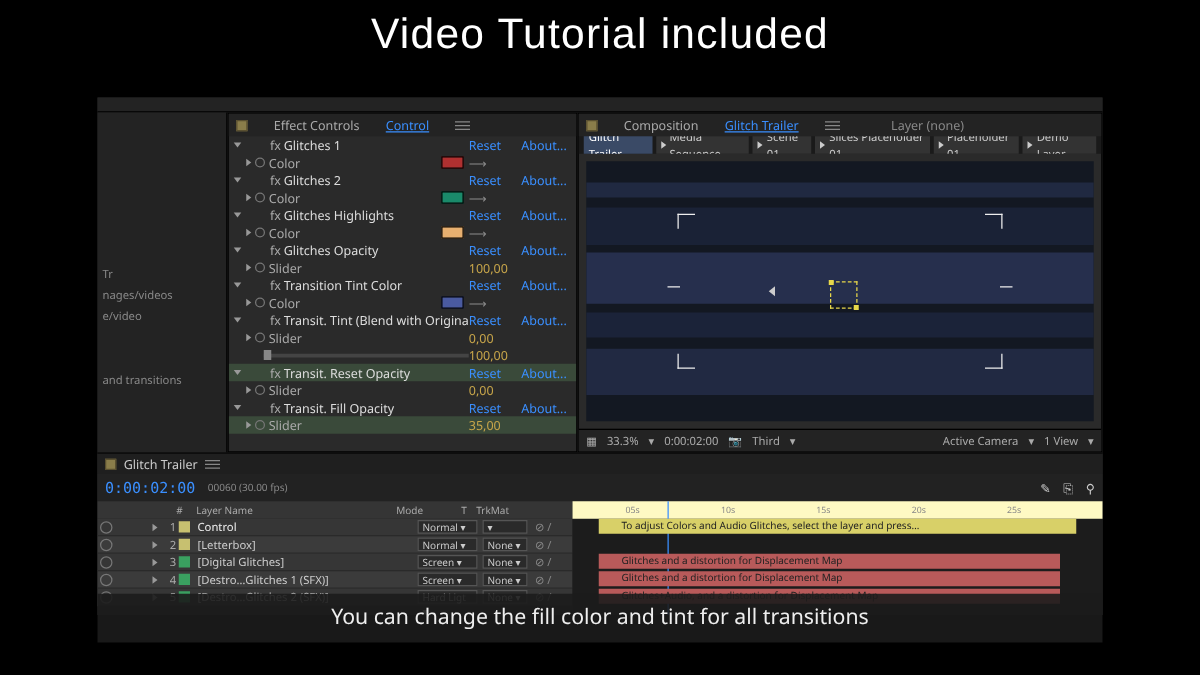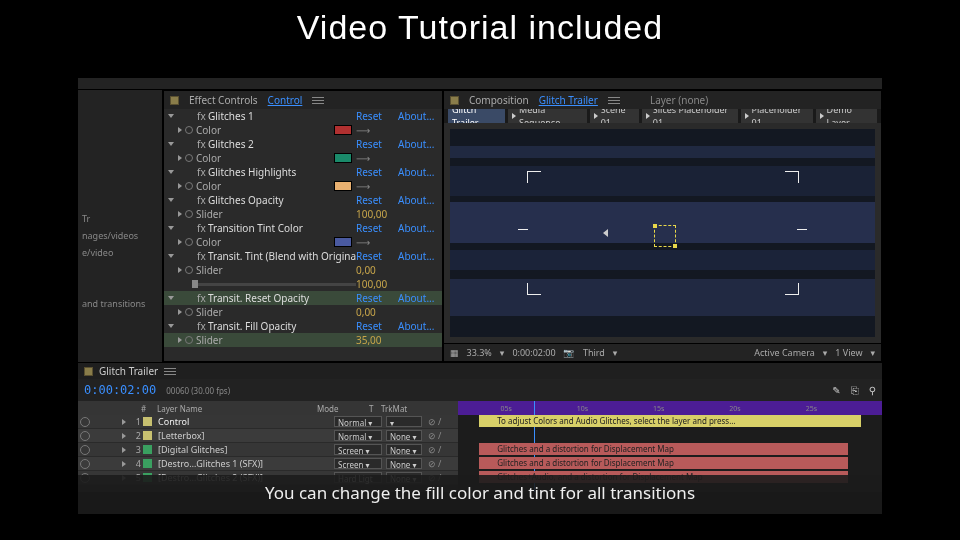--- a/index.html
+++ b/index.html
@@ -36,7 +36,7 @@
   .panel.comp { flex: 1; }
   .panelhead {
     height: 18px; background: #232323; display: flex; align-items: center; padding: 0 6px;
-    font-size: 10px; color: #aaa; gap: 10px;
+    font-size: 10px; color: #aaa; gap: 21px;
   }
   .dot { width: 9px; height: 9px; background: #8a7d4a; border: 1px solid #5a5030; }
   .panelhead .tab { color: #aaa; }

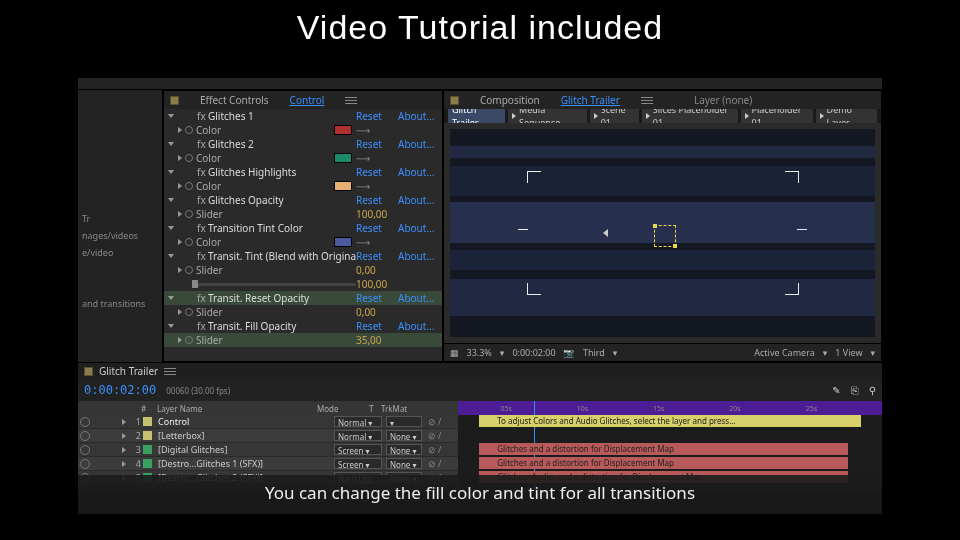--- a/index.html
+++ b/index.html
@@ -29,7 +29,7 @@
   }
   .topstrip { height: 12px; background: #232323; border-bottom: 1px solid #000; }
   .row { display: flex; flex: 1; min-height: 0; }
-  .leftcol { width: 85px; background: #232323; border-right: 1px solid #000; padding: 4px; color: #888; font-size: 9px; overflow: hidden; }
+  .leftcol { width: 104px; background: #232323; border-right: 1px solid #000; padding: 4px; color: #888; font-size: 9px; overflow: hidden; }
   .leftcol div { white-space: nowrap; margin: 4px 0; }
   .panel { background: #2a2a2a; border: 1px solid #000; display: flex; flex-direction: column; }
   .panel.ec { width: 280px; }

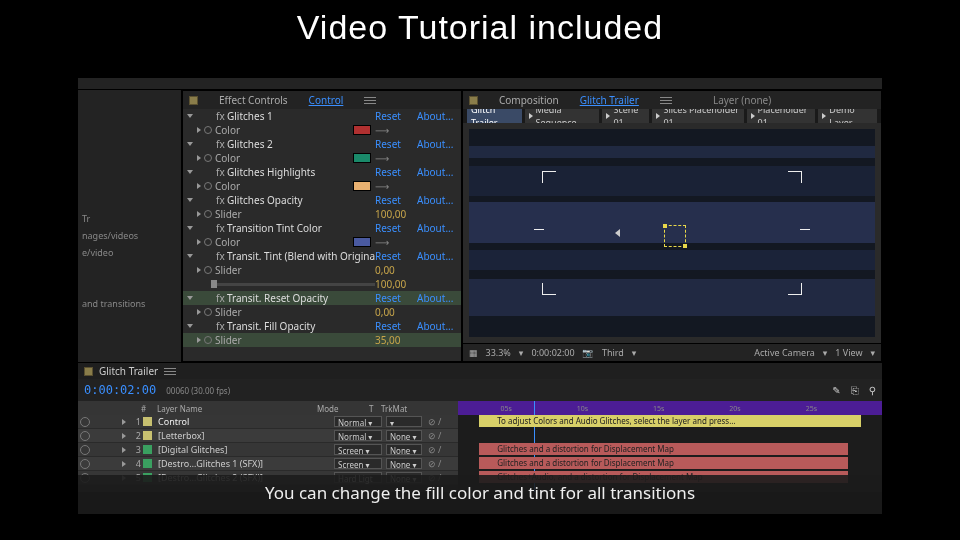--- a/index.html
+++ b/index.html
@@ -102,7 +102,7 @@
   .eye { width: 10px; height: 10px; border: 1px solid #777; border-radius: 50%; margin: 0 2px; }
   .csq { width: 9px; height: 9px; margin: 0 2px; }
   .tlright { flex: 1; background: #1c1c1c; position: relative; }
-  .ruler { height: 14px; background: #4c1d95; position: relative; }
+  .ruler { height: 14px; background: #fef9c3; position: relative; }
   .playhead { position: absolute; top: 0; bottom: 0; left: 18%; width: 1px; background: #3a8fff; }
   .bar { position: absolute; height: 12px; left: 5%; font-size: 8px; color: #222; padding: 0 18px; overflow: hidden; white-space: nowrap; }
   .bar.y { background: #d8d068; right: 5%; top: 14px; }

